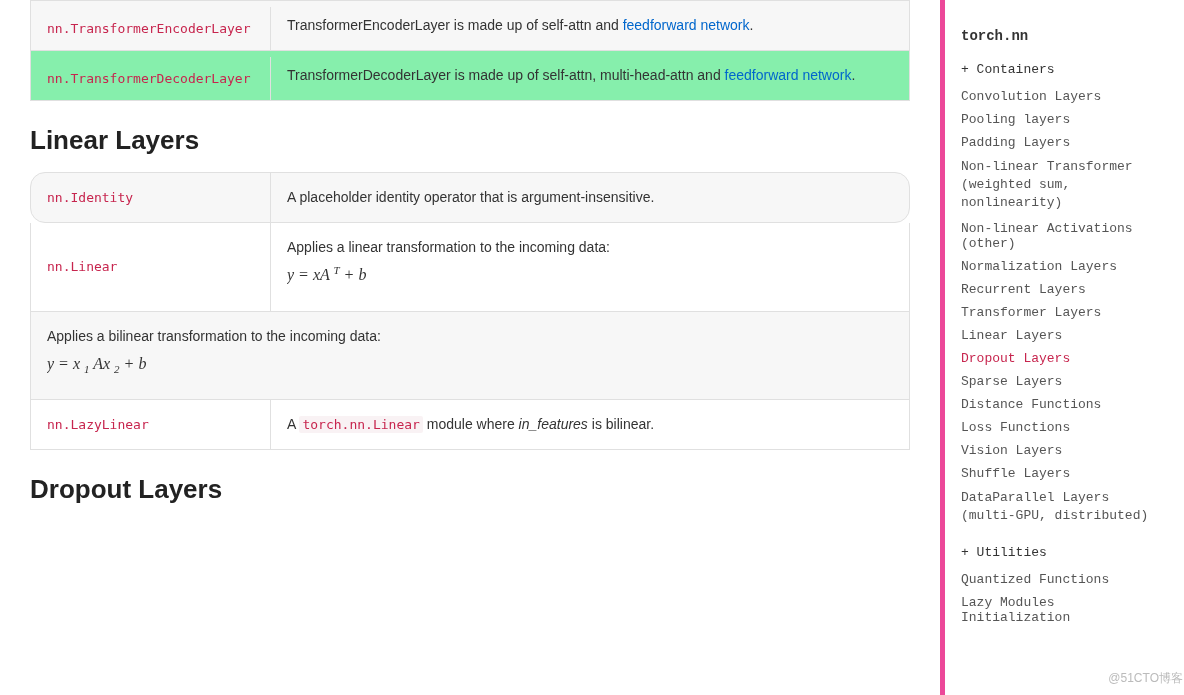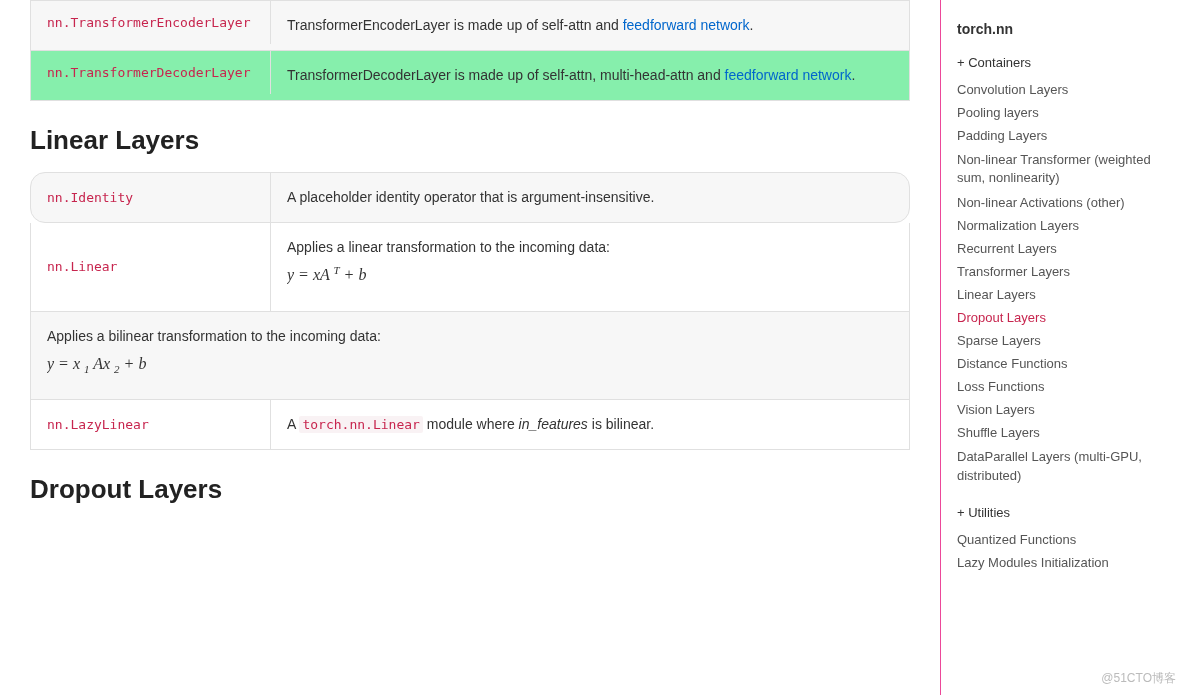--- a/index.html
+++ b/index.html
@@ -156,7 +156,7 @@
 
     .top-entry {
       display: flex;
-      align-items: flex-start;
+      align-items: flex-end;
       border: 1px solid #e0e0e0;
       margin-bottom: 0;
       background: #f7f7f7;

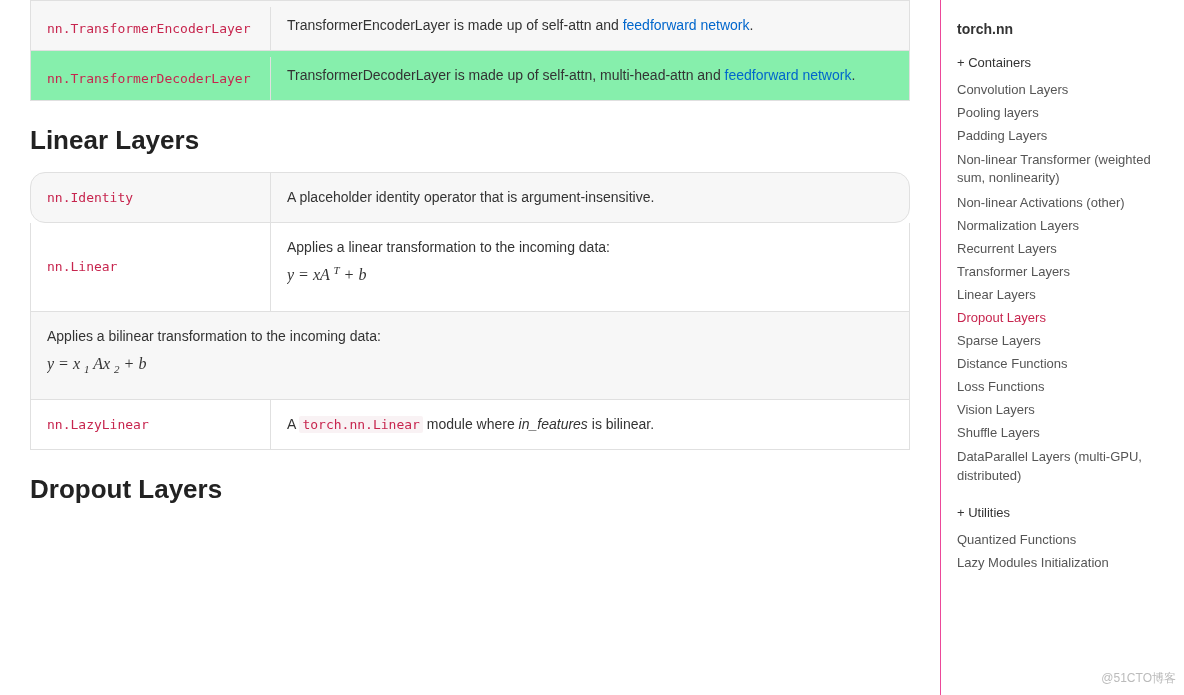--- a/index.html
+++ b/index.html
@@ -96,10 +96,11 @@
     .sidebar {
       width: 240px;
       min-width: 240px;
-      border-left: 1px solid #ec4899;
-      padding: 15px 0;
+      border-left: 5px solid #ec4899;
+      padding: 22px 0;
       background: #fff;
       overflow-y: auto;
+      font-family: Liberation Mono, monospace;
     }
 
     .sidebar-title {

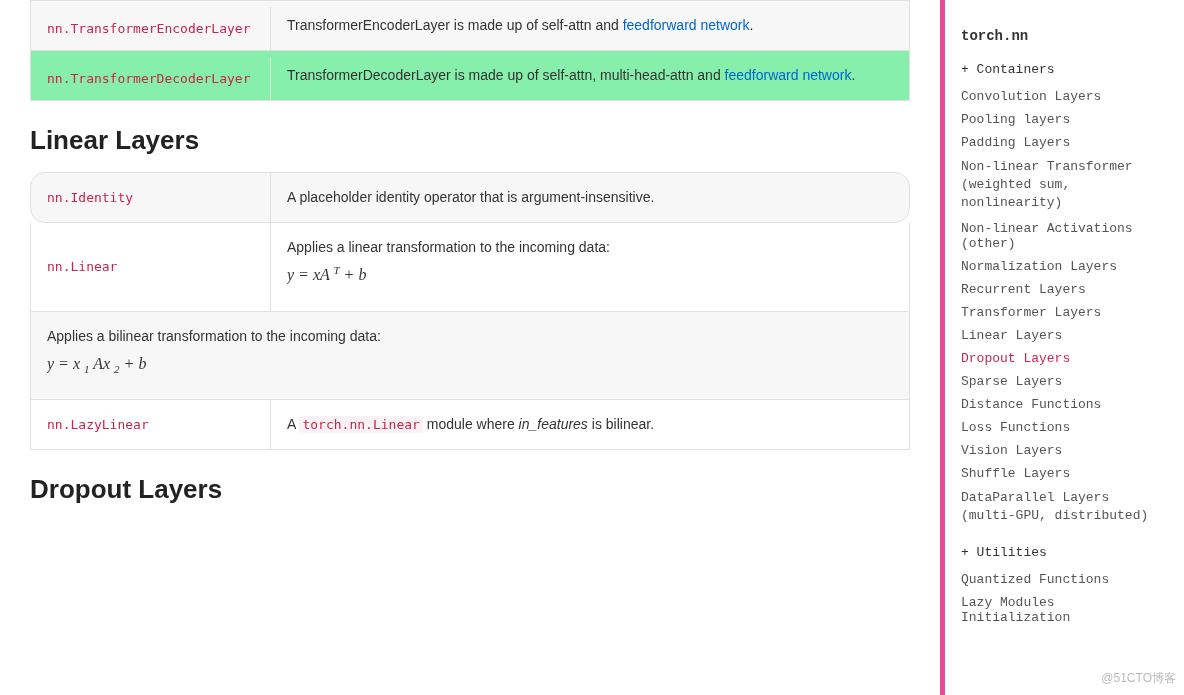--- a/index.html
+++ b/index.html
@@ -142,7 +142,7 @@
     .watermark {
       position: fixed;
       bottom: 8px;
-      right: 8px;
+      right: 1px;
       font-size: 12px;
       color: #bbb;
     }

